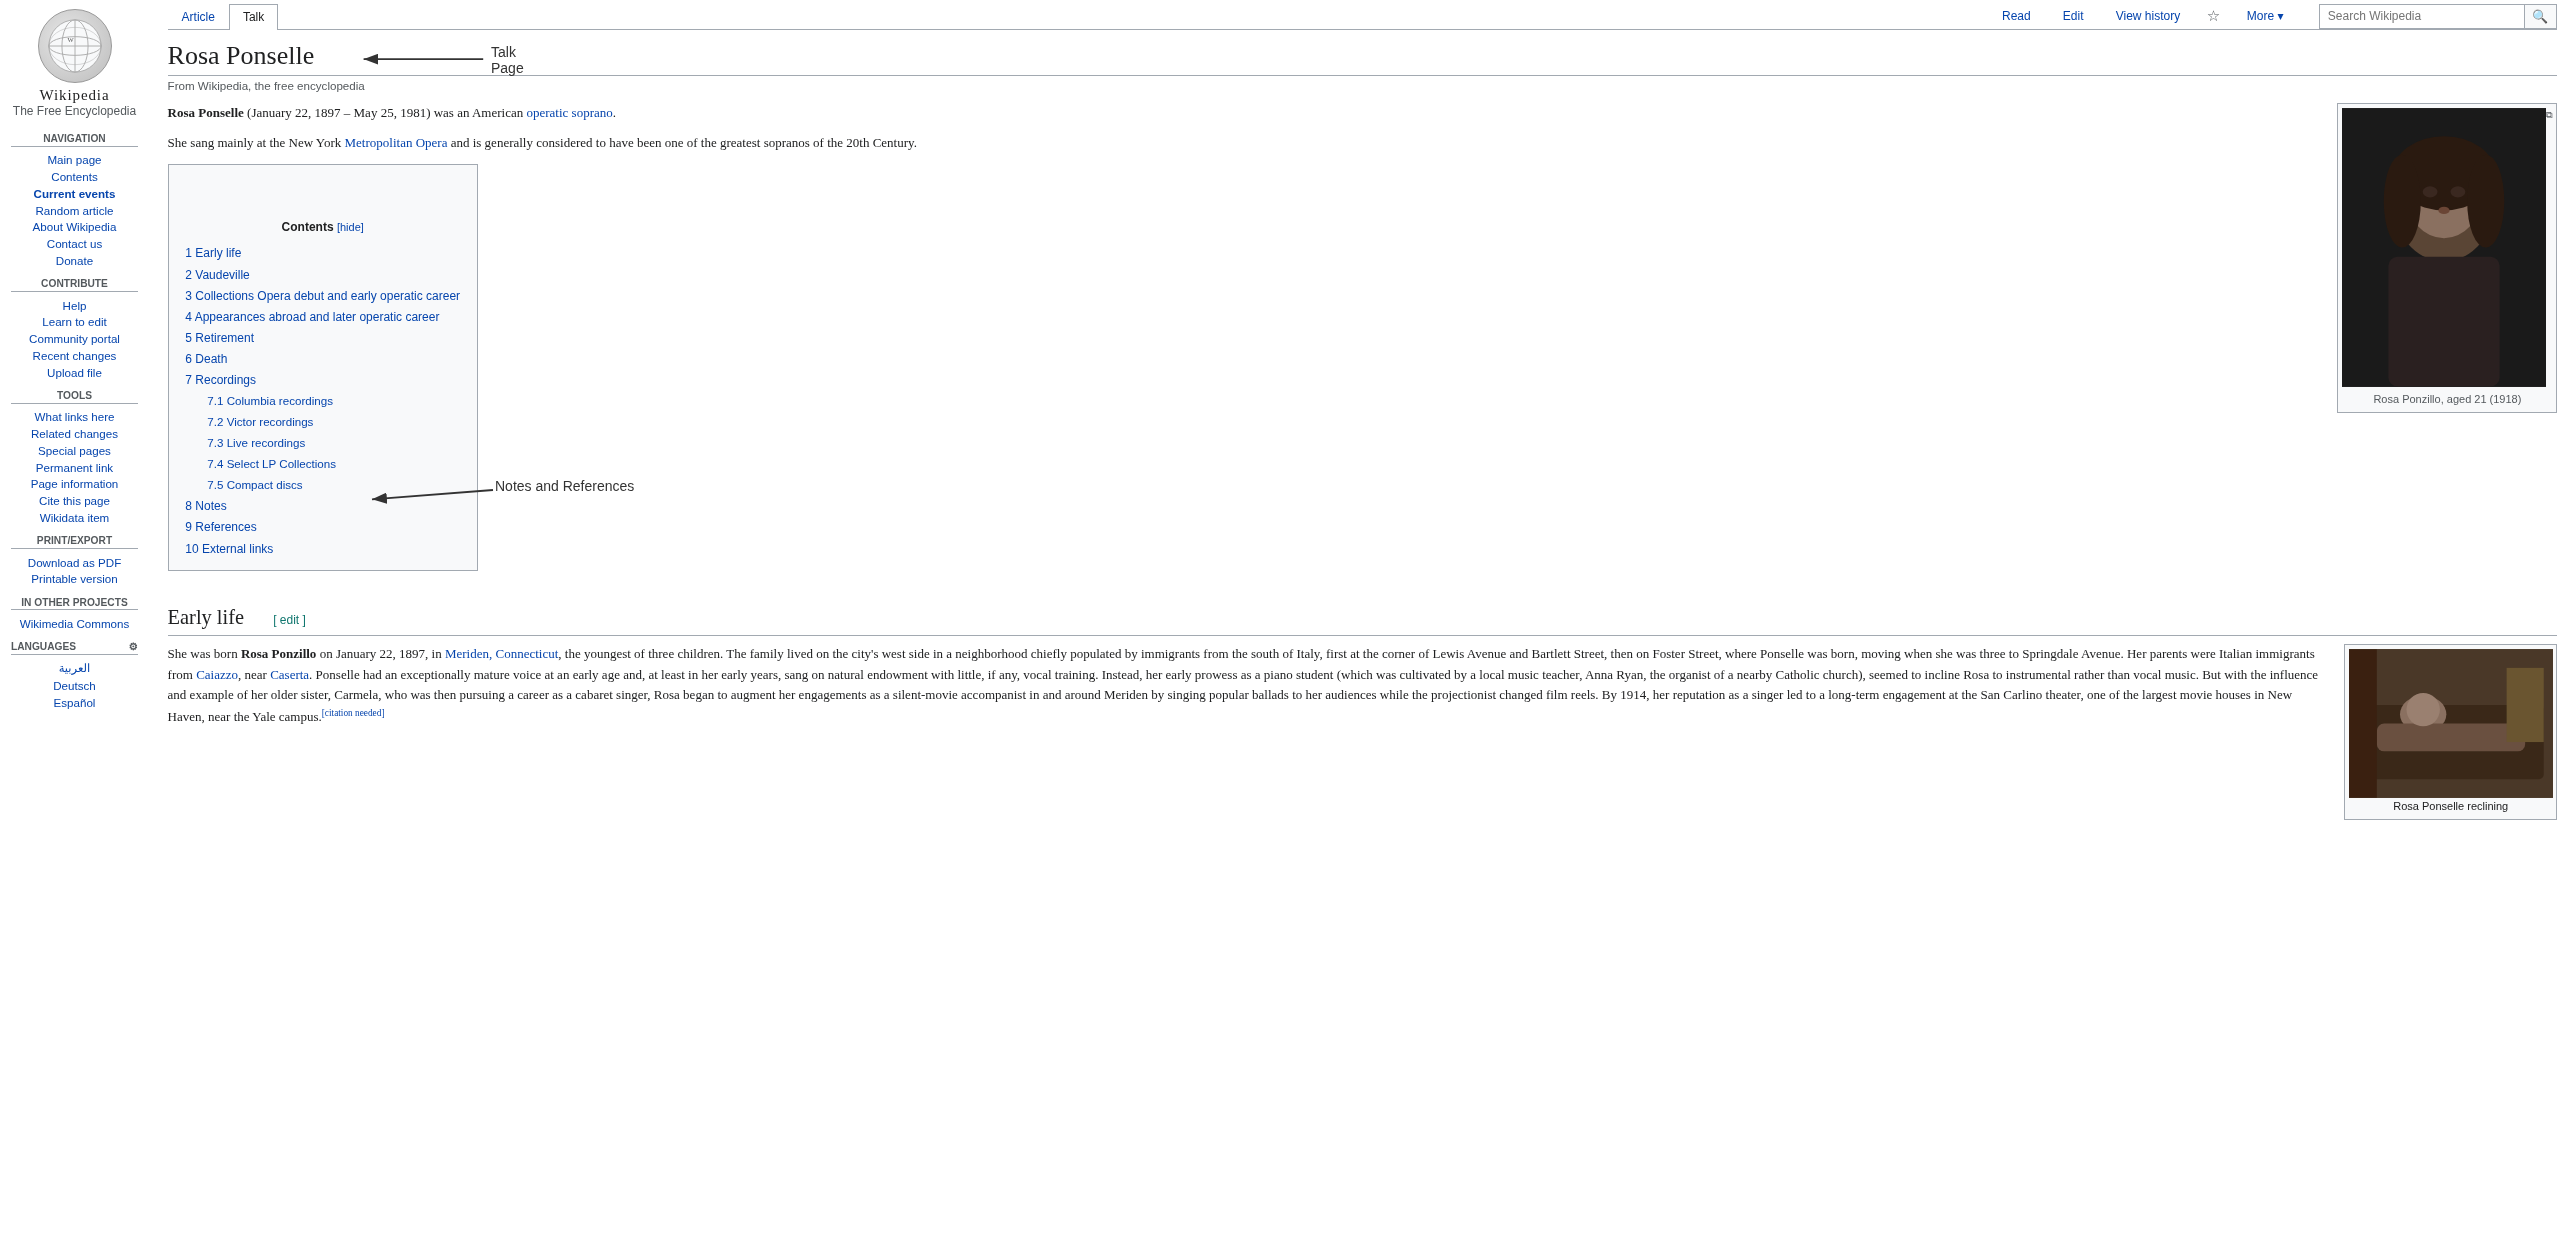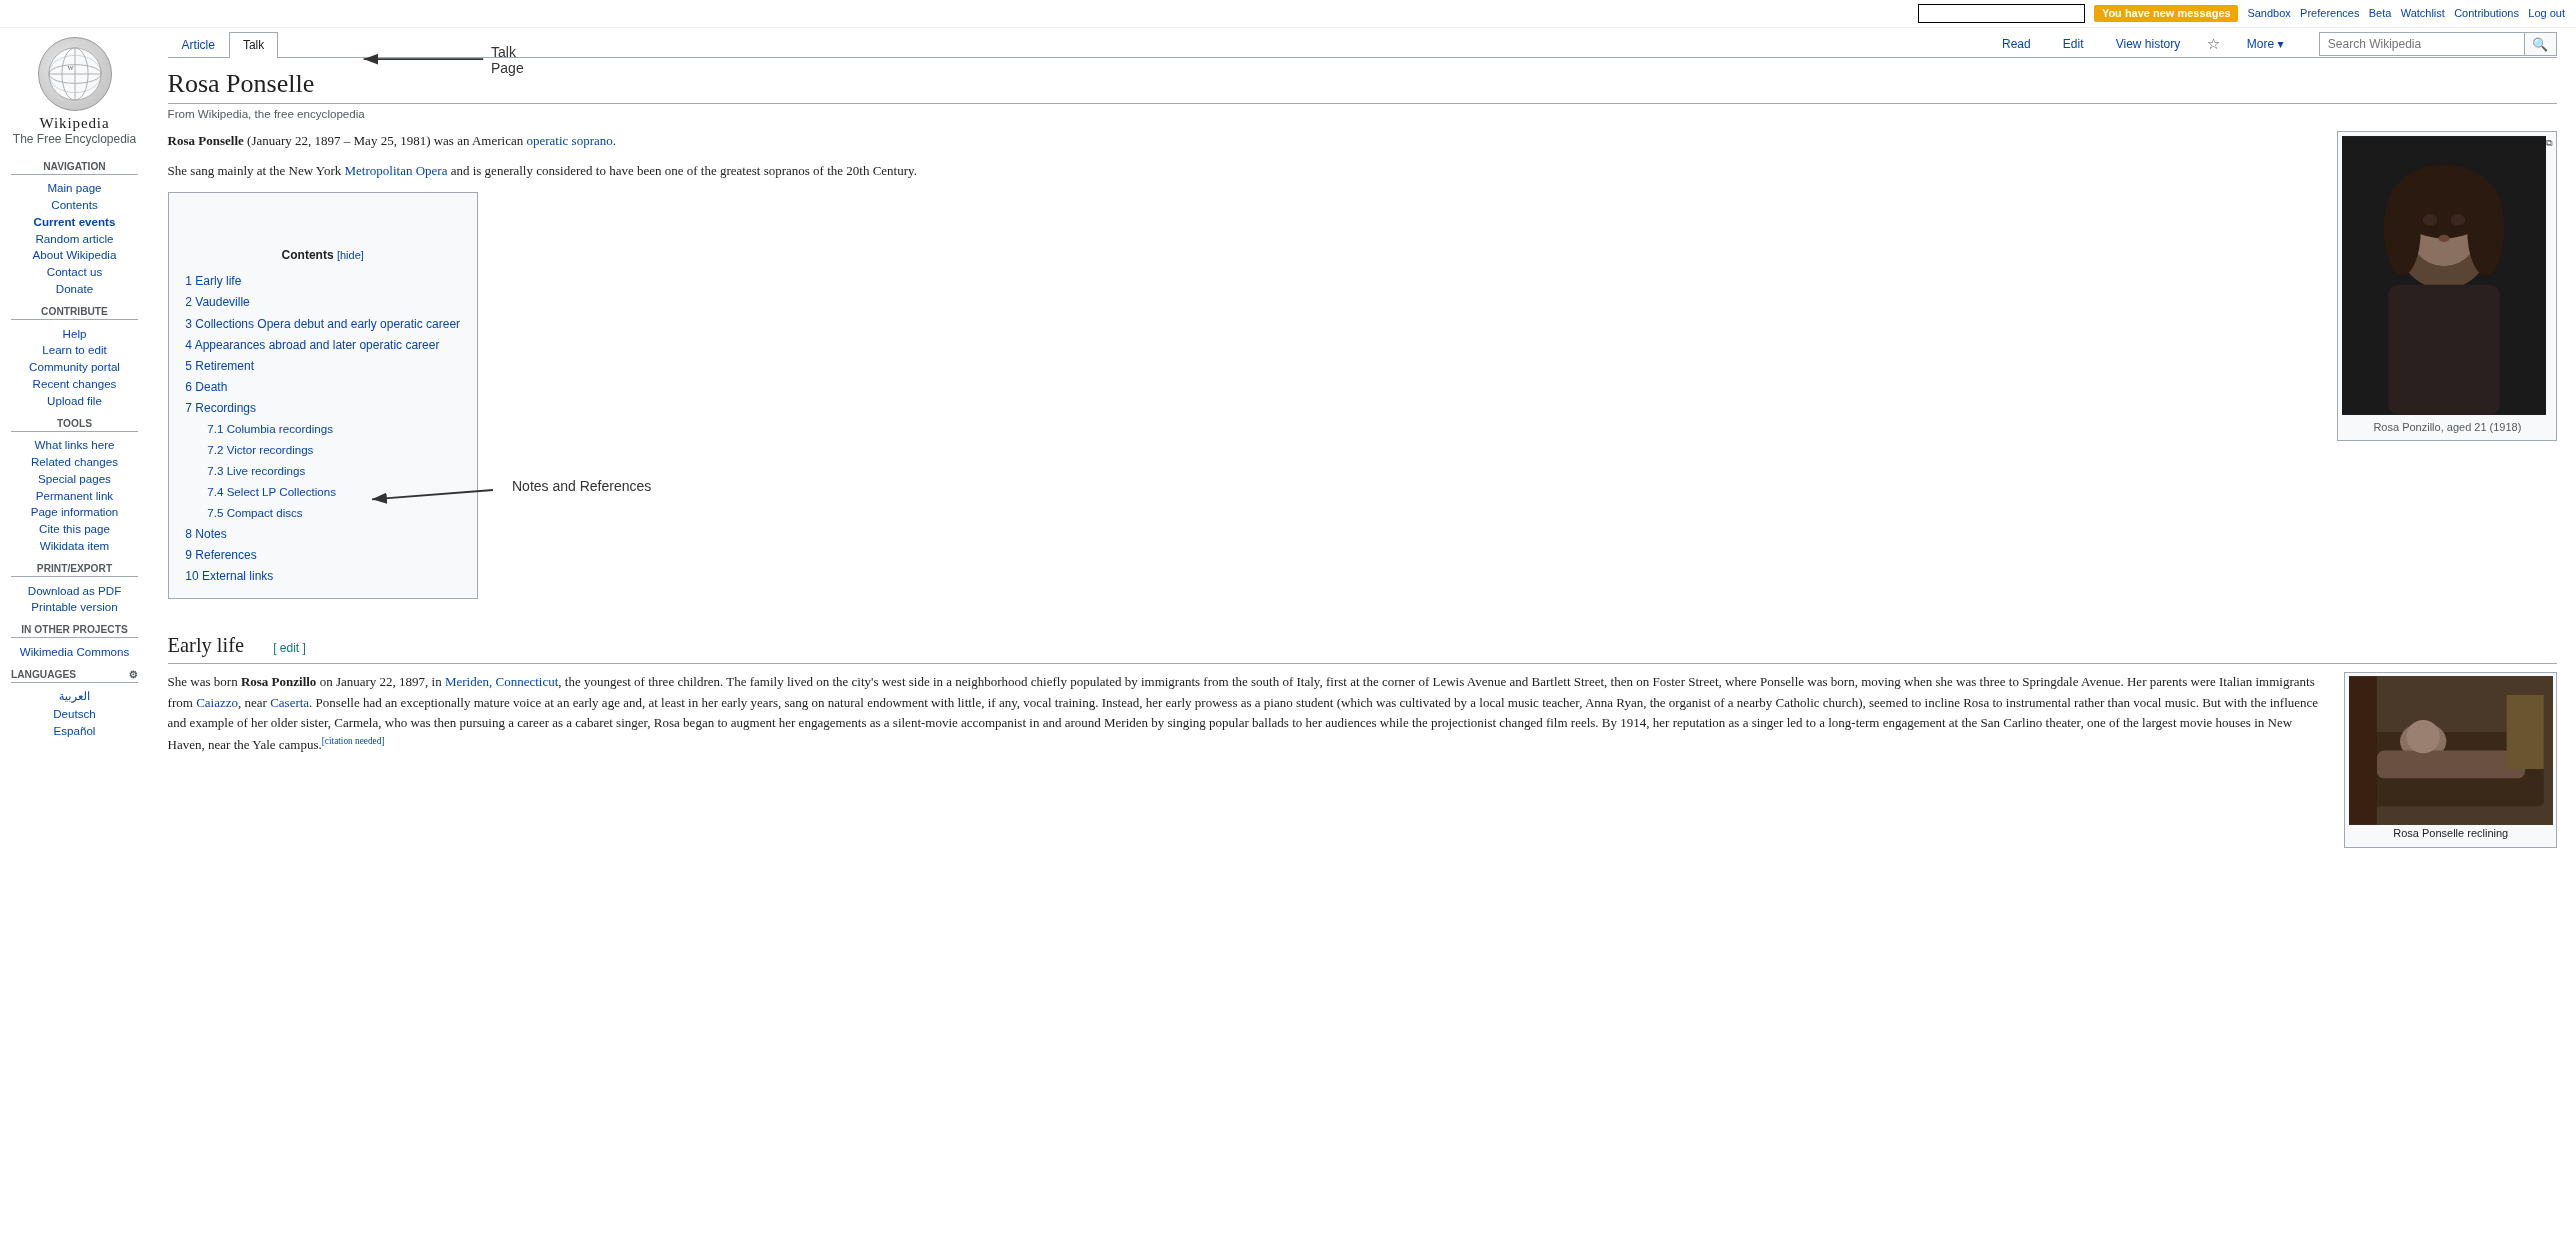--- a/index.html
+++ b/index.html
@@ -234,16 +234,6 @@
 
 <div id="wrapper">
 
-  <div id="top-bar">
-    <input class="search-box-top" type="text" style="">
-    <span id="new-messages-badge">You have new messages</span>
-    <a>Sandbox</a>
-    <a>Preferences</a>
-    <a>Beta</a>
-    <a>Watchlist</a>
-    <a>Contributions</a>
-    <a>Log out</a>
-  </div>
 
   <div id="layout">
 

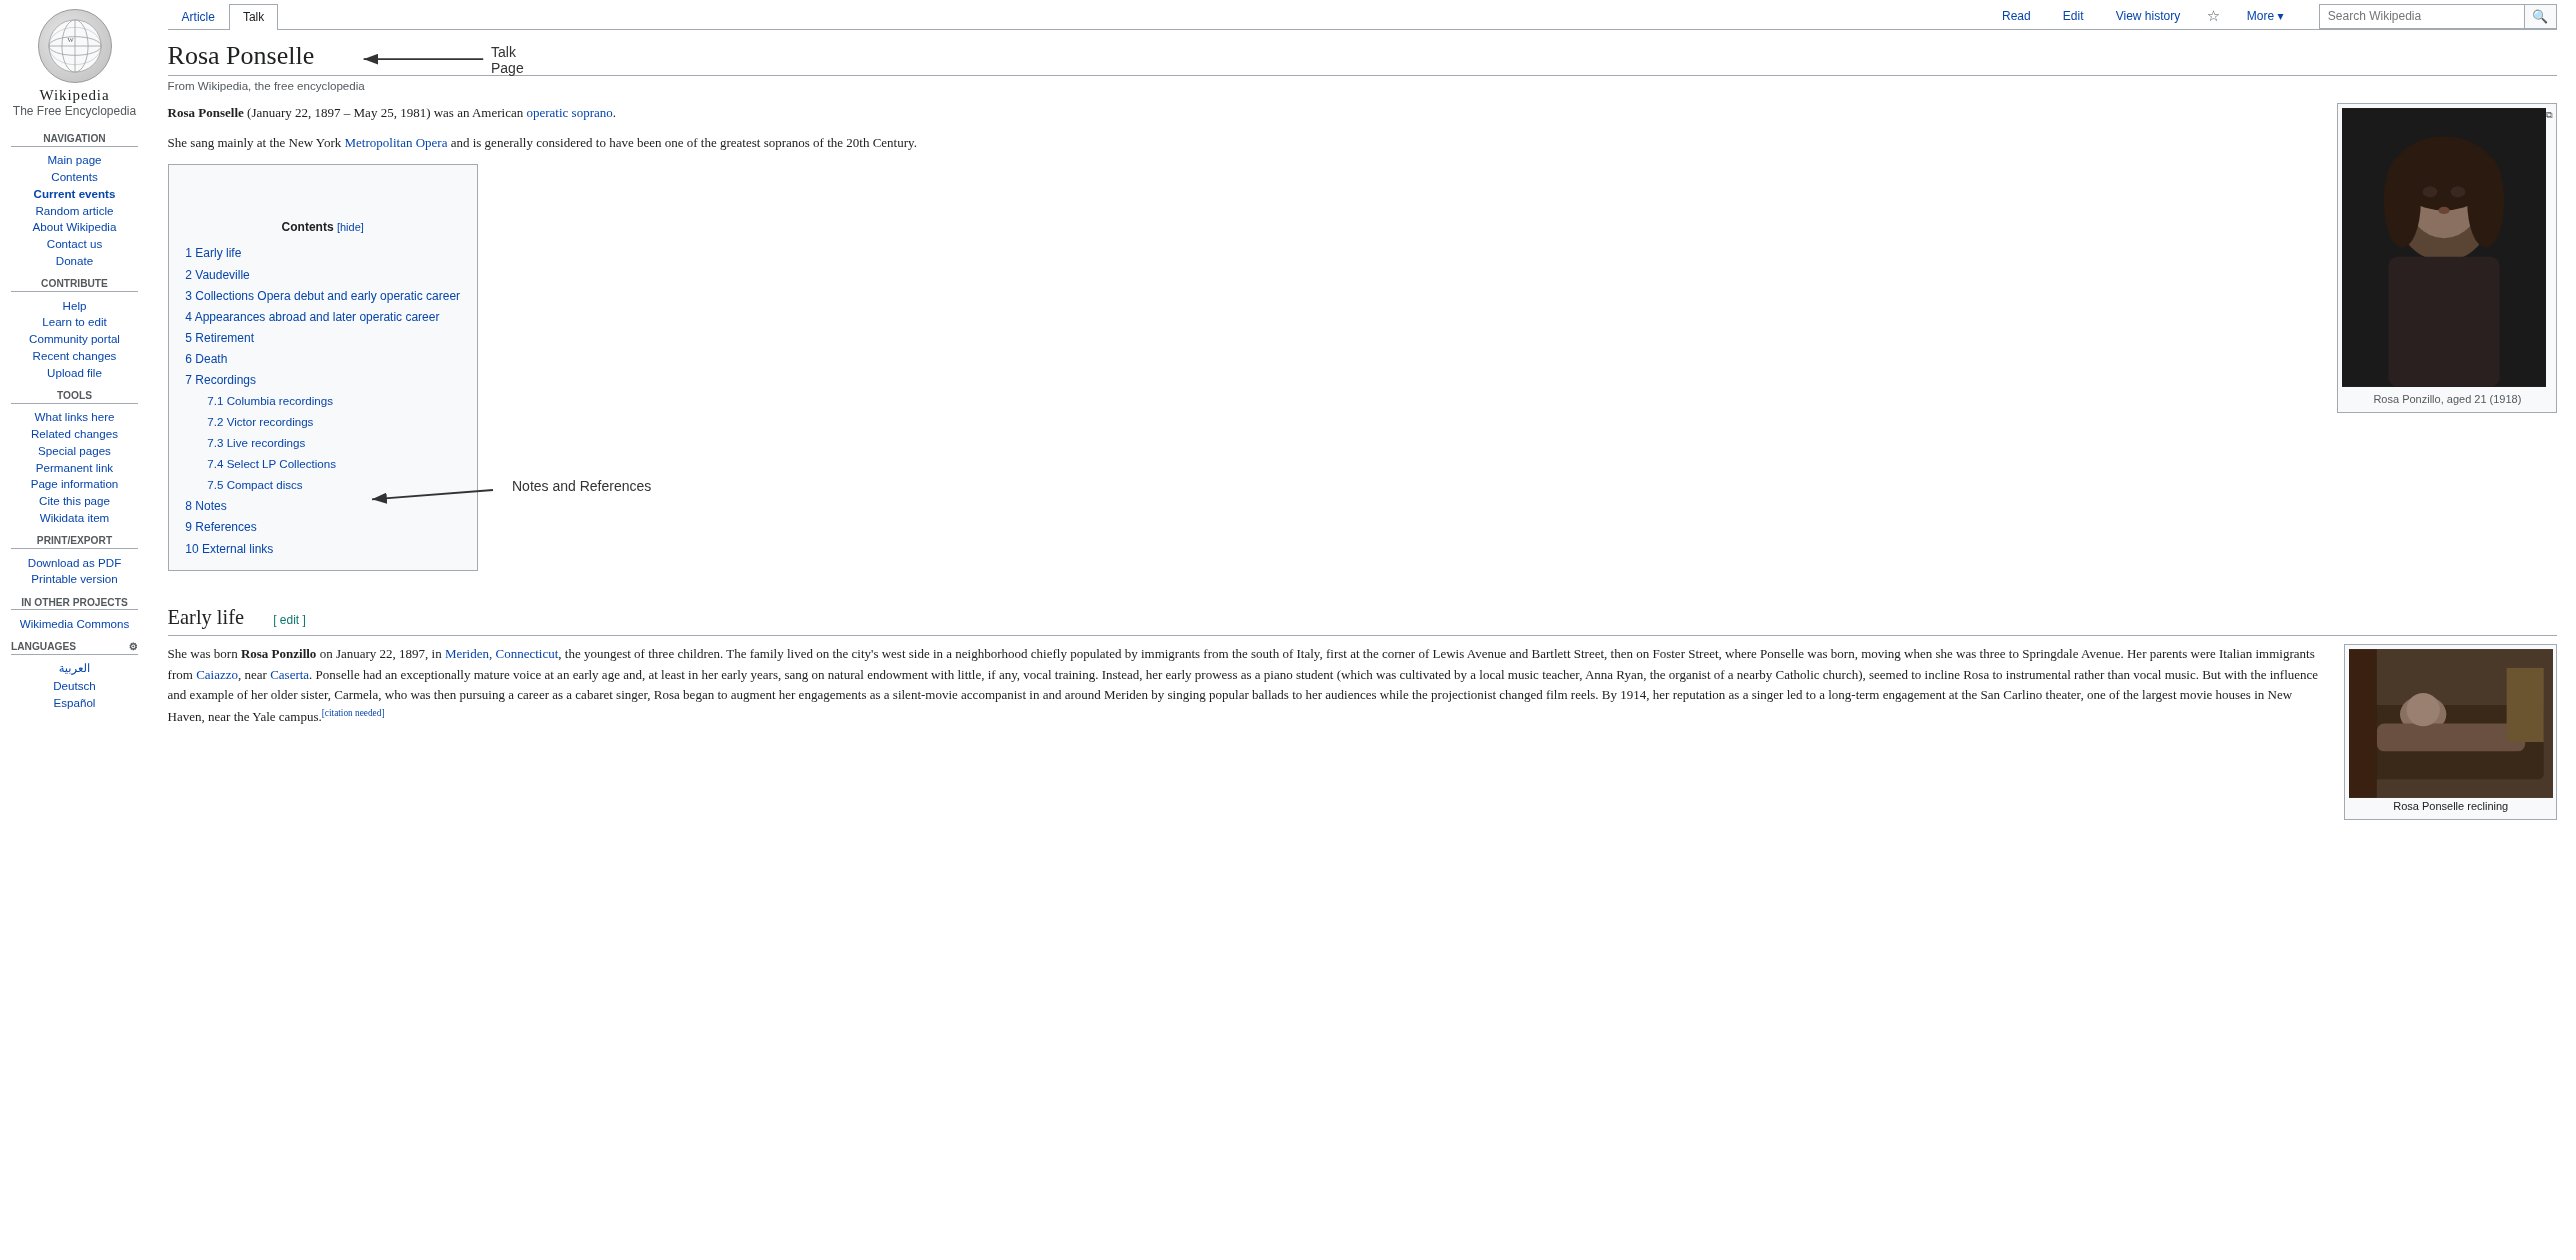--- a/index.html
+++ b/index.html
@@ -426,7 +426,7 @@
           </defs>
           <line x1="0" y1="15" x2="-130" y2="25" stroke="#333" stroke-width="2" marker-end="url(#arrowhead2)"></line>
         </svg>
-        <span style="position:absolute; top:1.9px; left:19px;text-align:center;">Notes and References</span>
+        <span style="position:absolute; top:1.9px; left:2px;text-align:center;">Notes and References</span>
       </div>
 
     </div>

